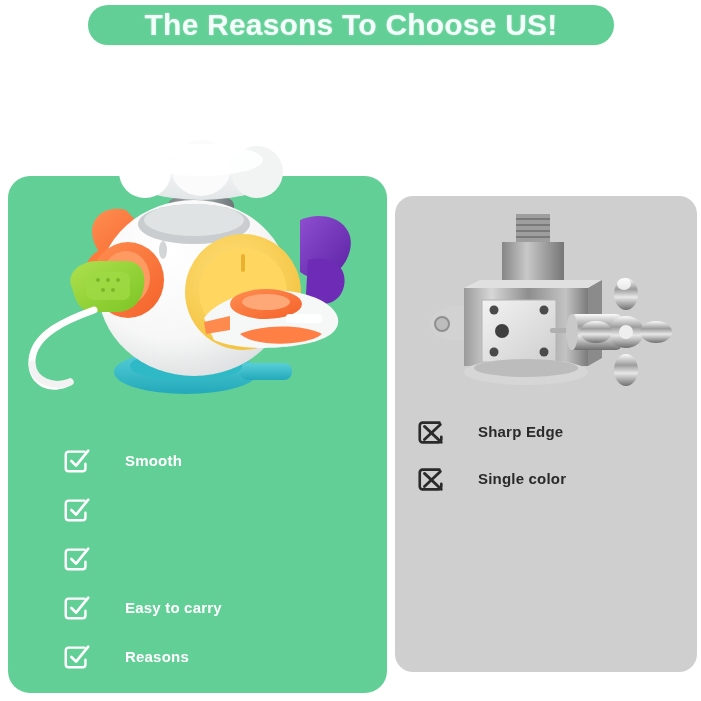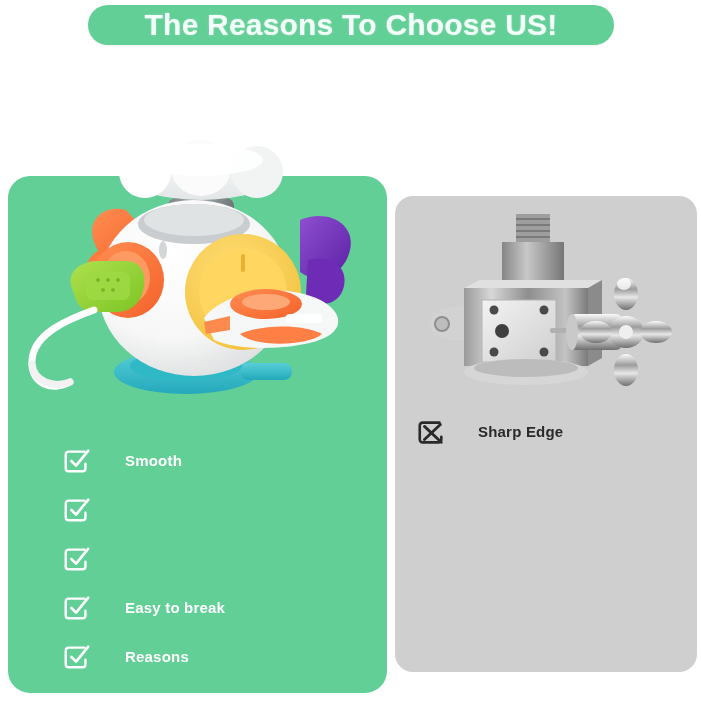--- a/index.html
+++ b/index.html
@@ -310,6 +310,14 @@
 
 
 
+    <div class="row">
+      <svg class="mark" viewBox="0 0 32 32">
+        <path d="M25 6 H7 a3 3 0 0 0 -3 3 V24 a3 3 0 0 0 3 3 H24 a3 3 0 0 0 3 -3 V21" fill="none" stroke="#2a2a2a" stroke-width="2.8" stroke-linecap="round"></path>
+        <path d="M9 10 L27 27" fill="none" stroke="#2a2a2a" stroke-width="3" stroke-linecap="round"></path>
+        <path d="M26 8 L9 24" fill="none" stroke="#2a2a2a" stroke-width="3" stroke-linecap="round"></path>
+      </svg>
+      <span class="label">Single color</span>
+    </div>
 
   </div>
 

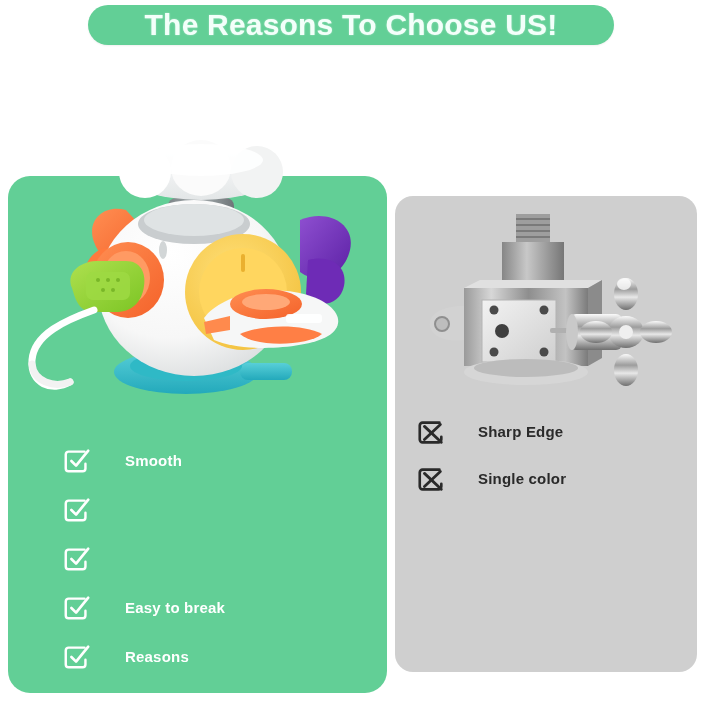--- a/index.html
+++ b/index.html
@@ -283,7 +283,7 @@
         <path d="M24 6 H7 a3 3 0 0 0 -3 3 V24 a3 3 0 0 0 3 3 H22 a3 3 0 0 0 3 -3 V19" fill="none" stroke="#ffffff" stroke-width="2.6" stroke-linecap="round"></path>
         <path d="M10 16 L15 21 L28 5" fill="none" stroke="#ffffff" stroke-width="2.8" stroke-linecap="round" stroke-linejoin="round"></path>
       </svg>
-      <span class="label">Easy to break</span>
+      <span class="label">Easy to carry</span>
     </div>
 
     <div class="row">

